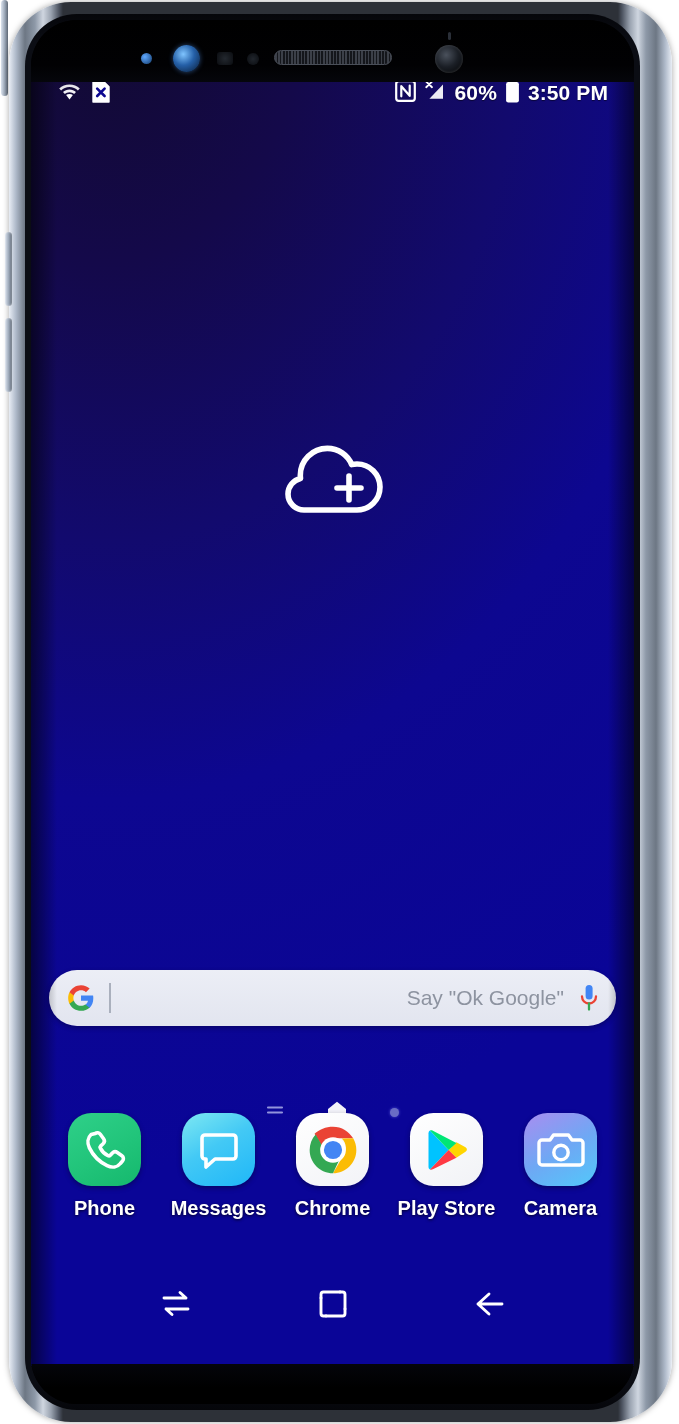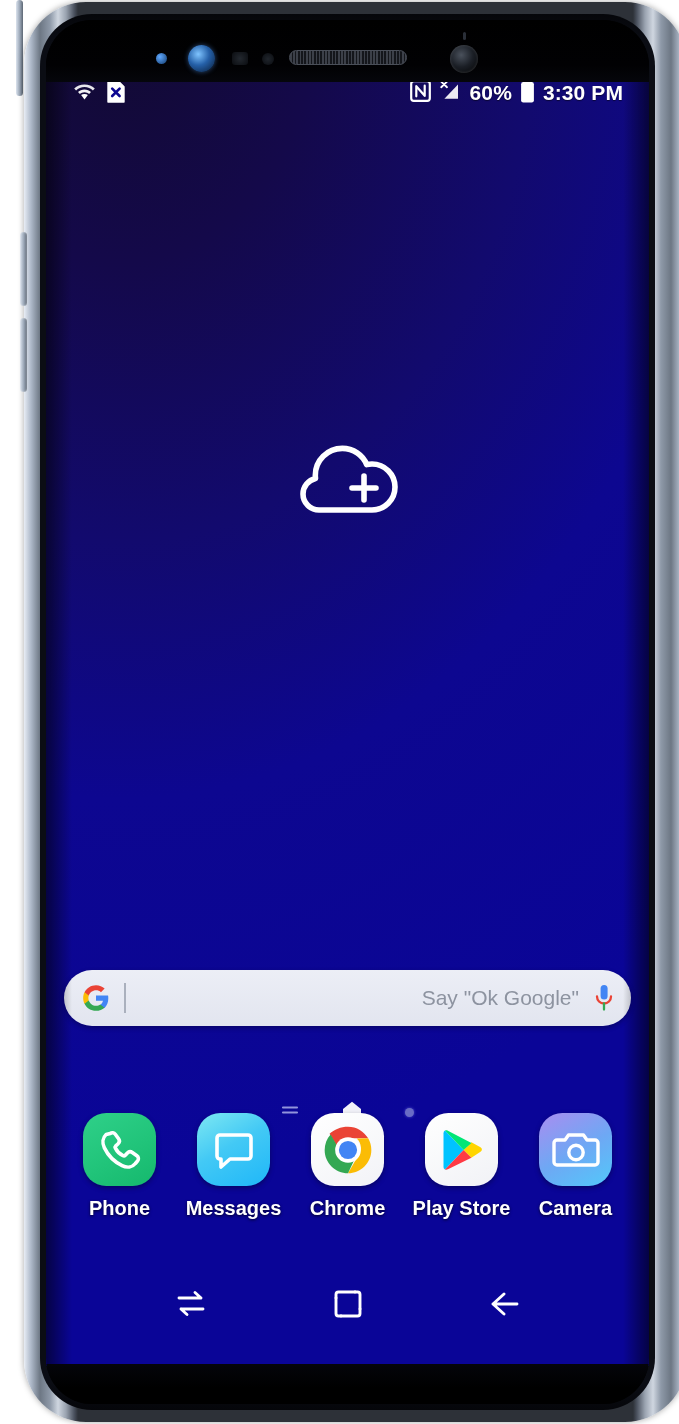--- a/index.html
+++ b/index.html
@@ -11,7 +11,7 @@
 
   
   #device{
-    position:absolute; left:16px; top:0; width:627px; height:1424px;
+    position:absolute; left:1px; top:0; width:627px; height:1424px;
     background:#ffffff;
   }
 

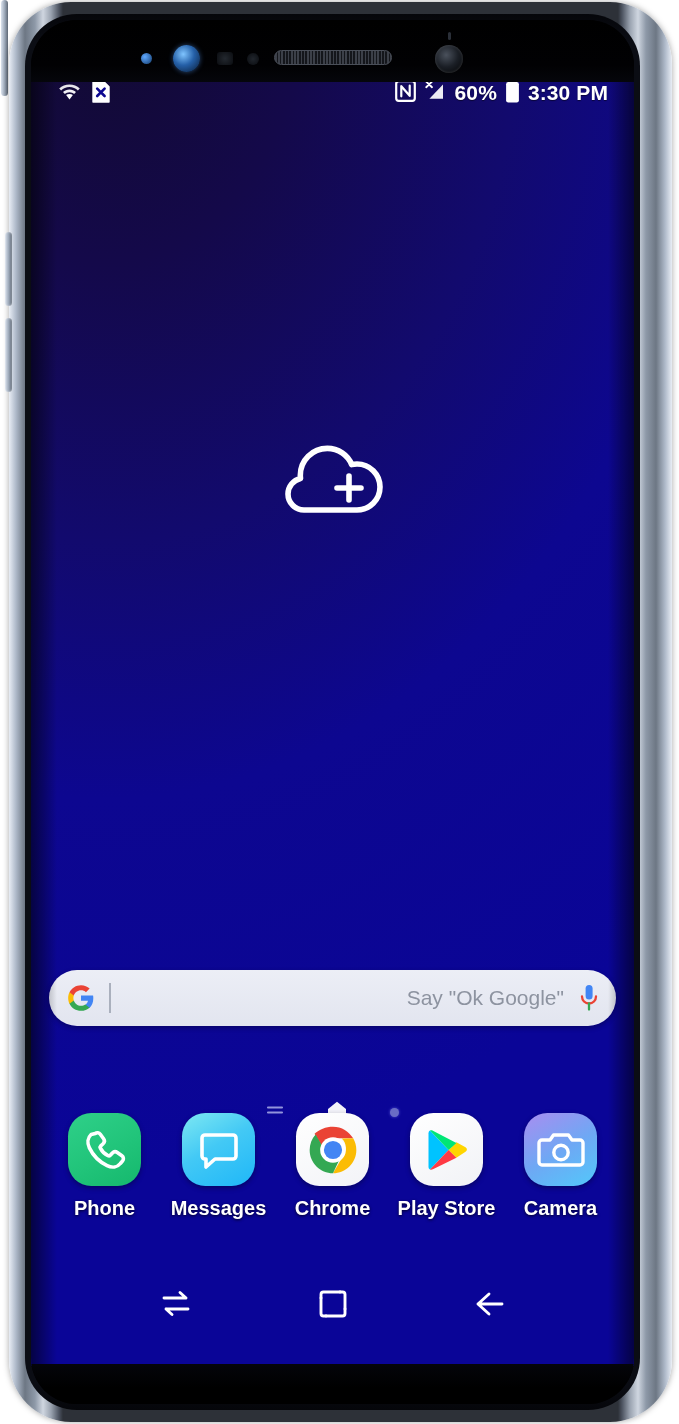--- a/index.html
+++ b/index.html
@@ -253,7 +253,7 @@
               <rect x="1.1" y="3" width="12.8" height="20.4" rx="2.2" fill="#fff"></rect>
             </svg>
           </span>
-          <span class="st-text">3:30 PM</span>
+          <span class="st-text">3:50 PM</span>
         </div>
       </div>
 

